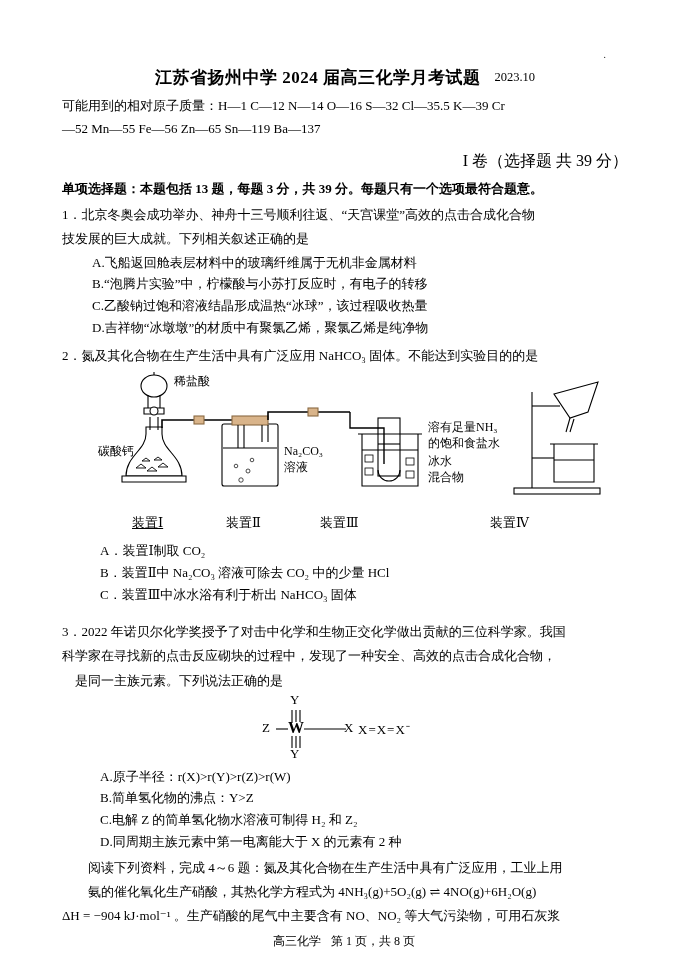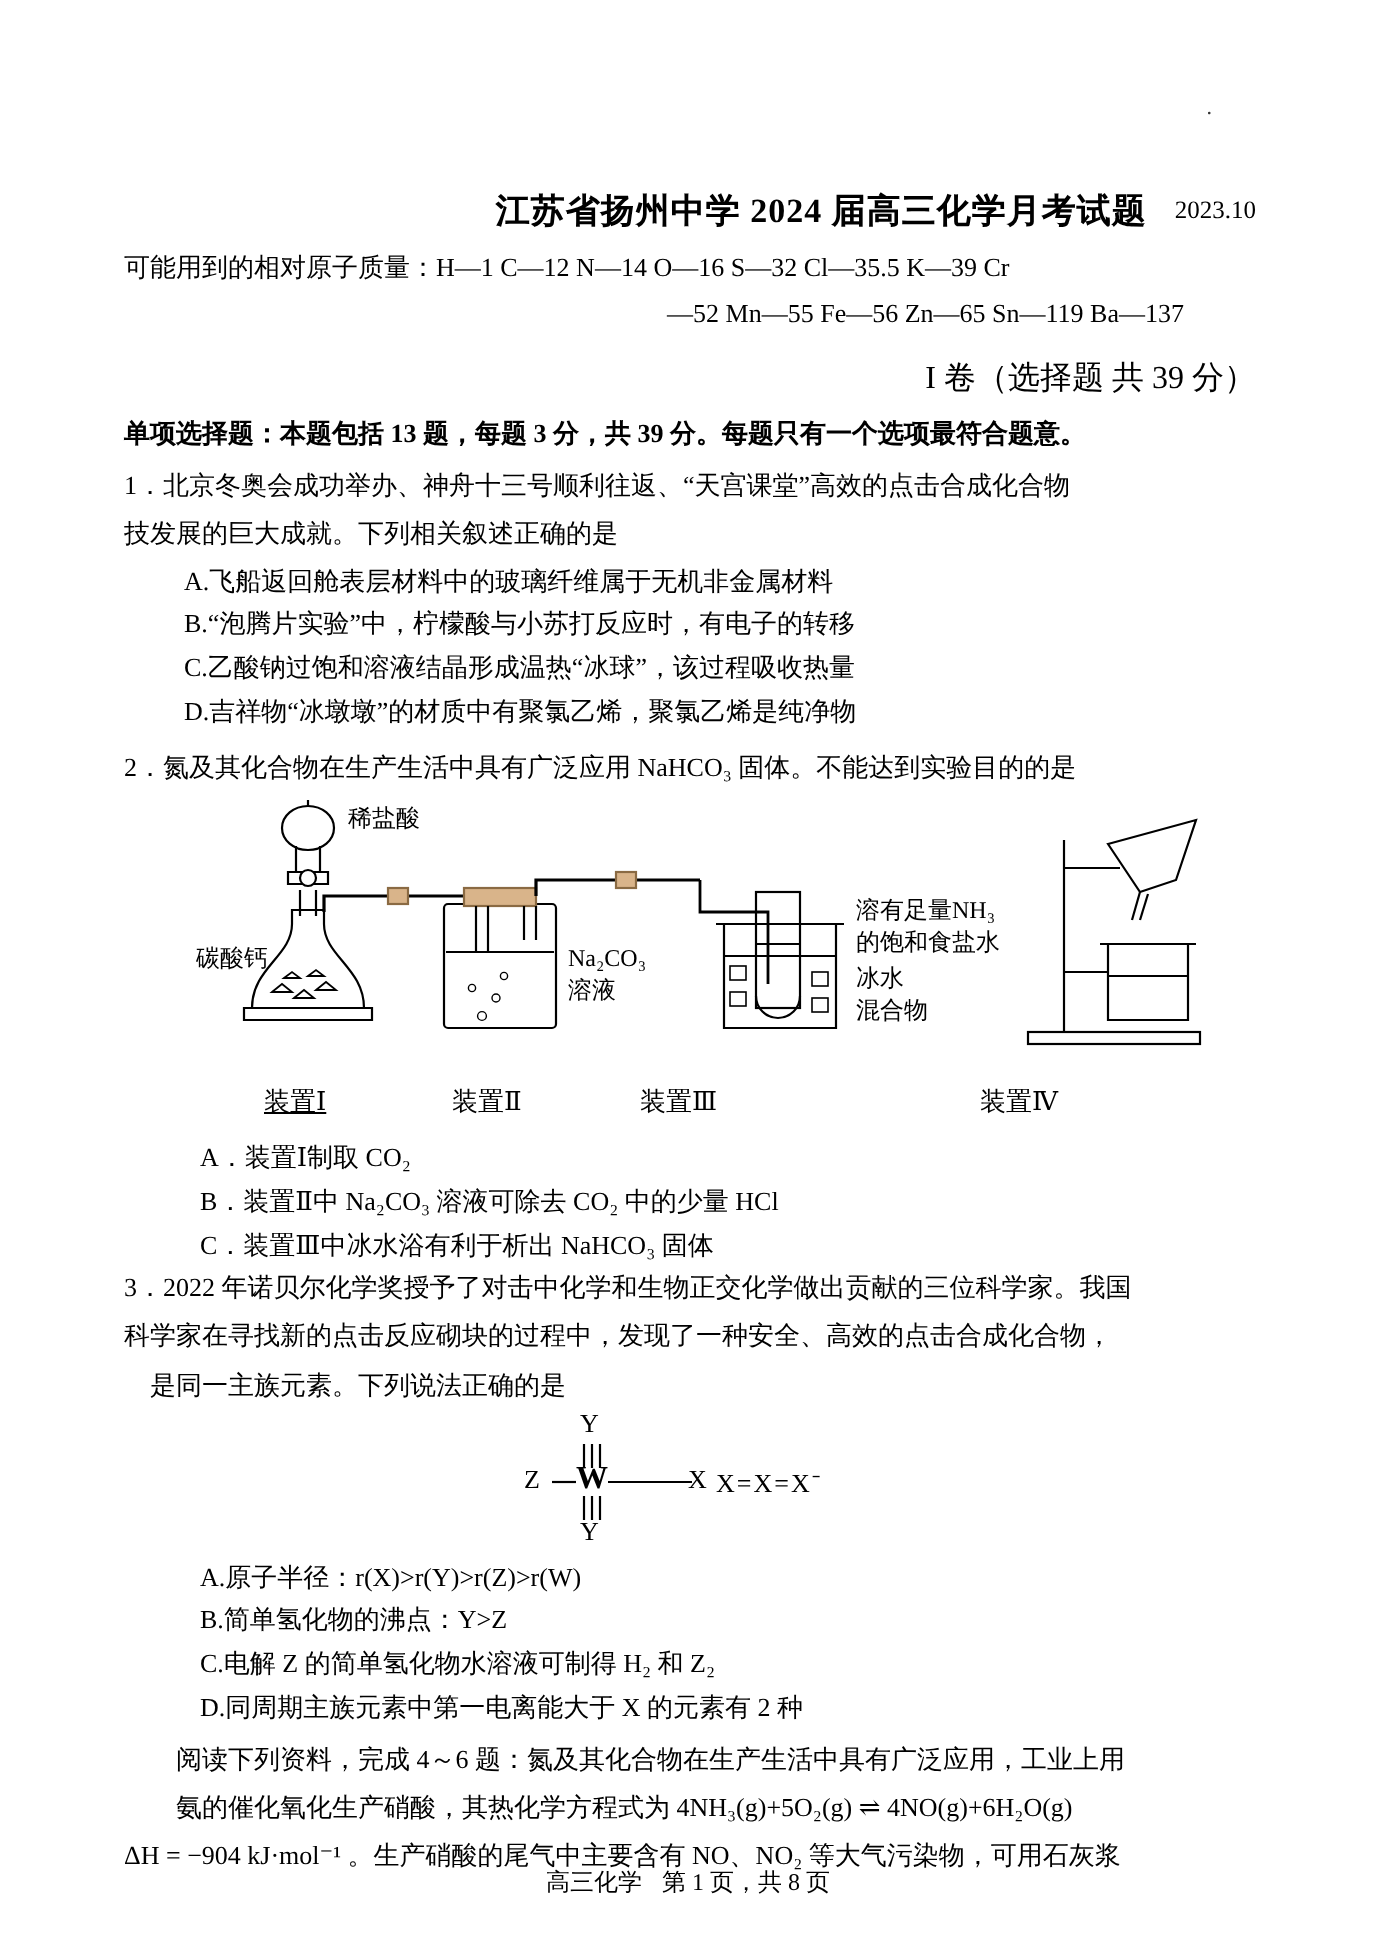--- a/index.html
+++ b/index.html
@@ -29,8 +29,8 @@
     width: 566px;
   }
   .title-row {
-    text-align: right;
-    margin-top: 34px;
+    text-align: center;
+    margin-top: 6px;
     margin-bottom: 6px;
     position: relative;
   }

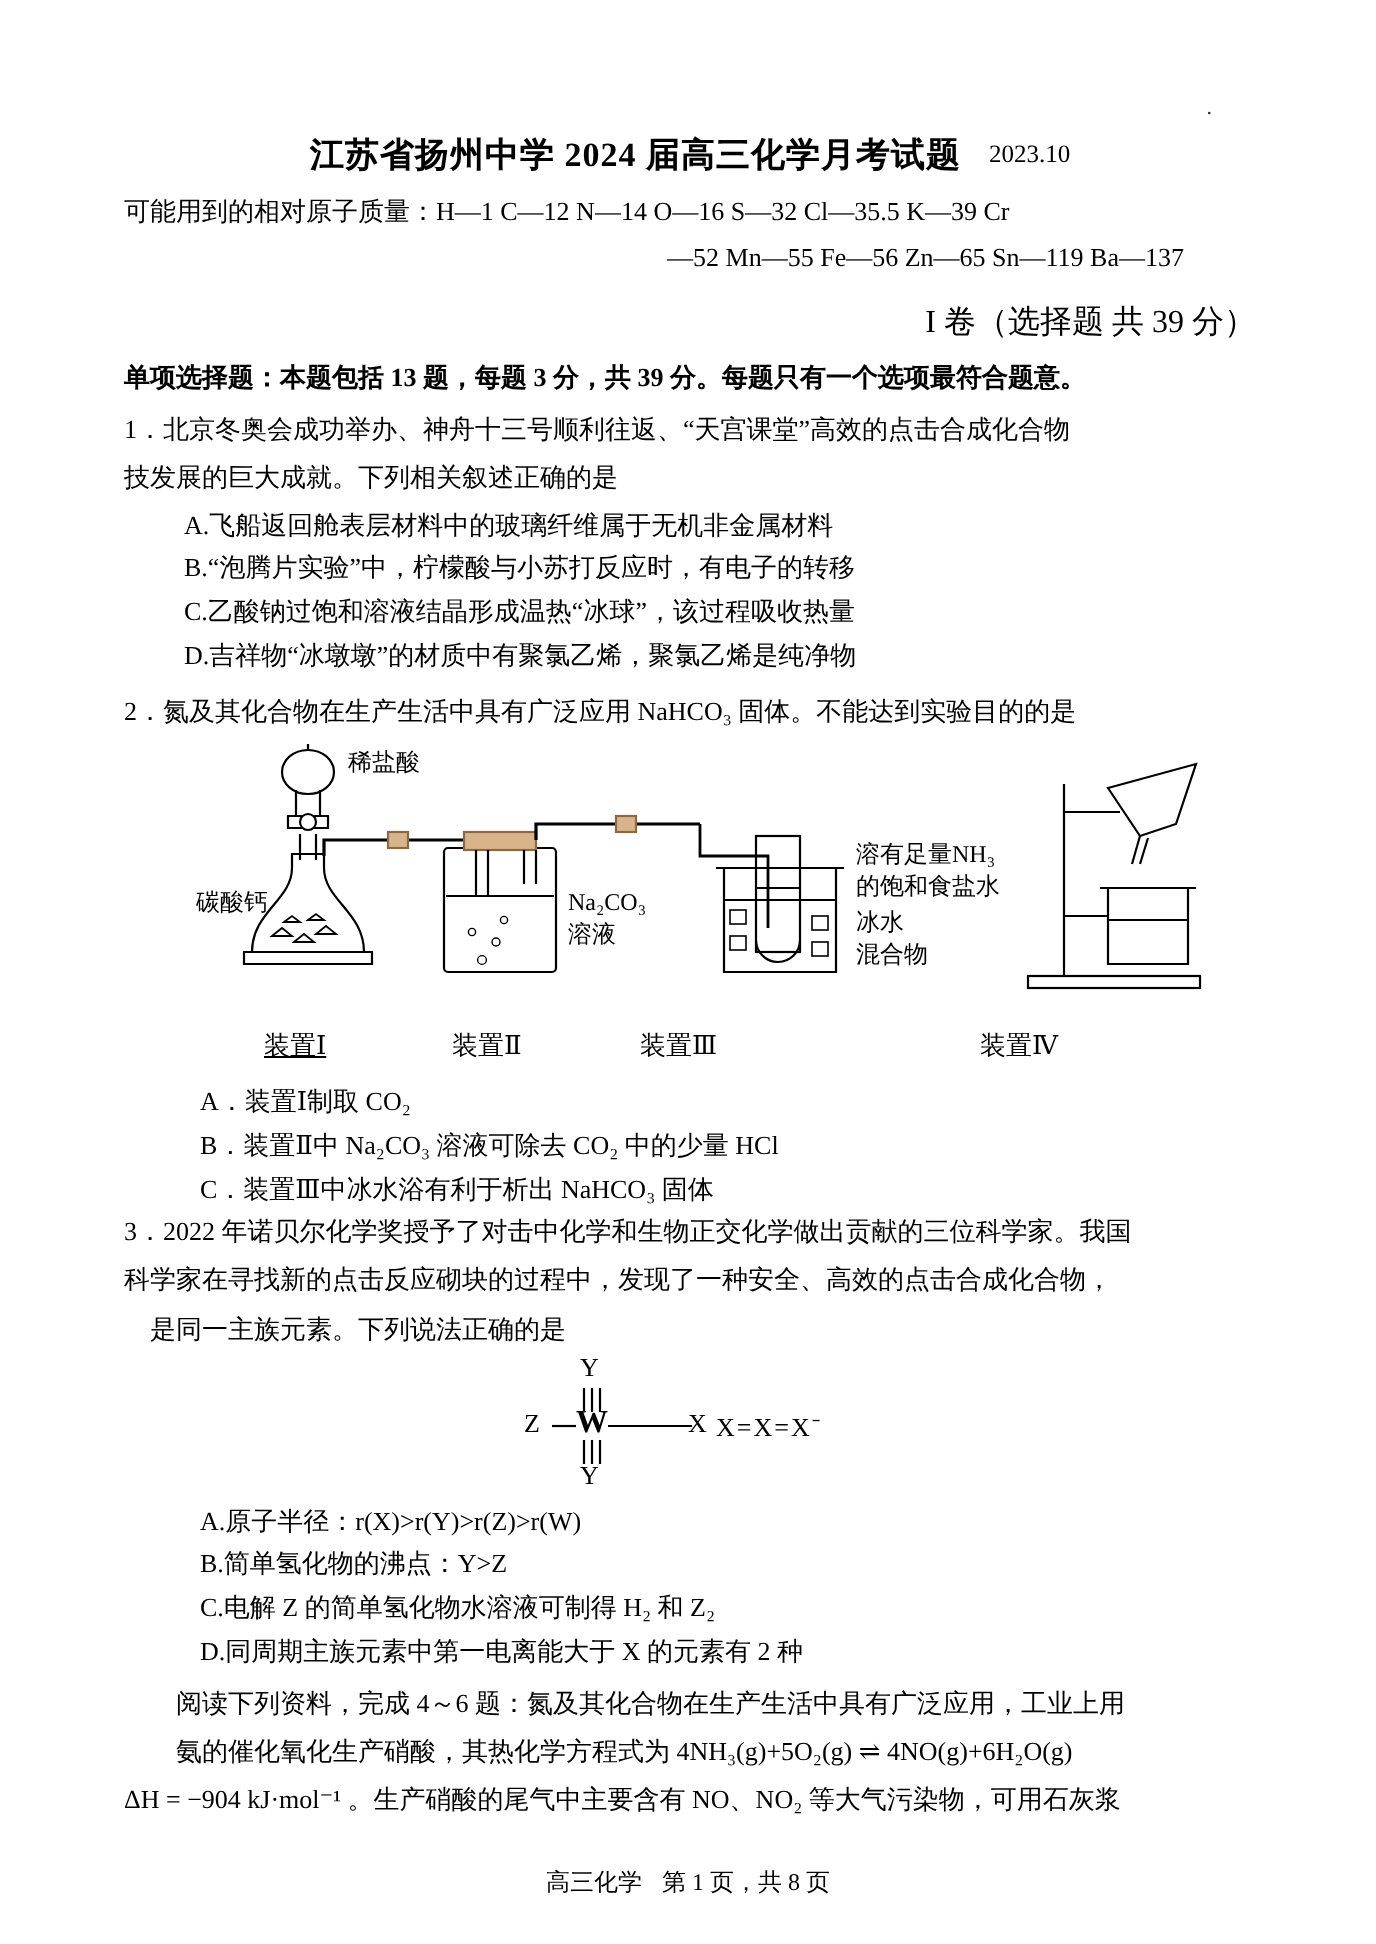--- a/index.html
+++ b/index.html
@@ -53,7 +53,6 @@
   }
   .atomic .ind {
     display: block;
-    text-align: right;
     padding-right: 36px;
   }
   .section-title {

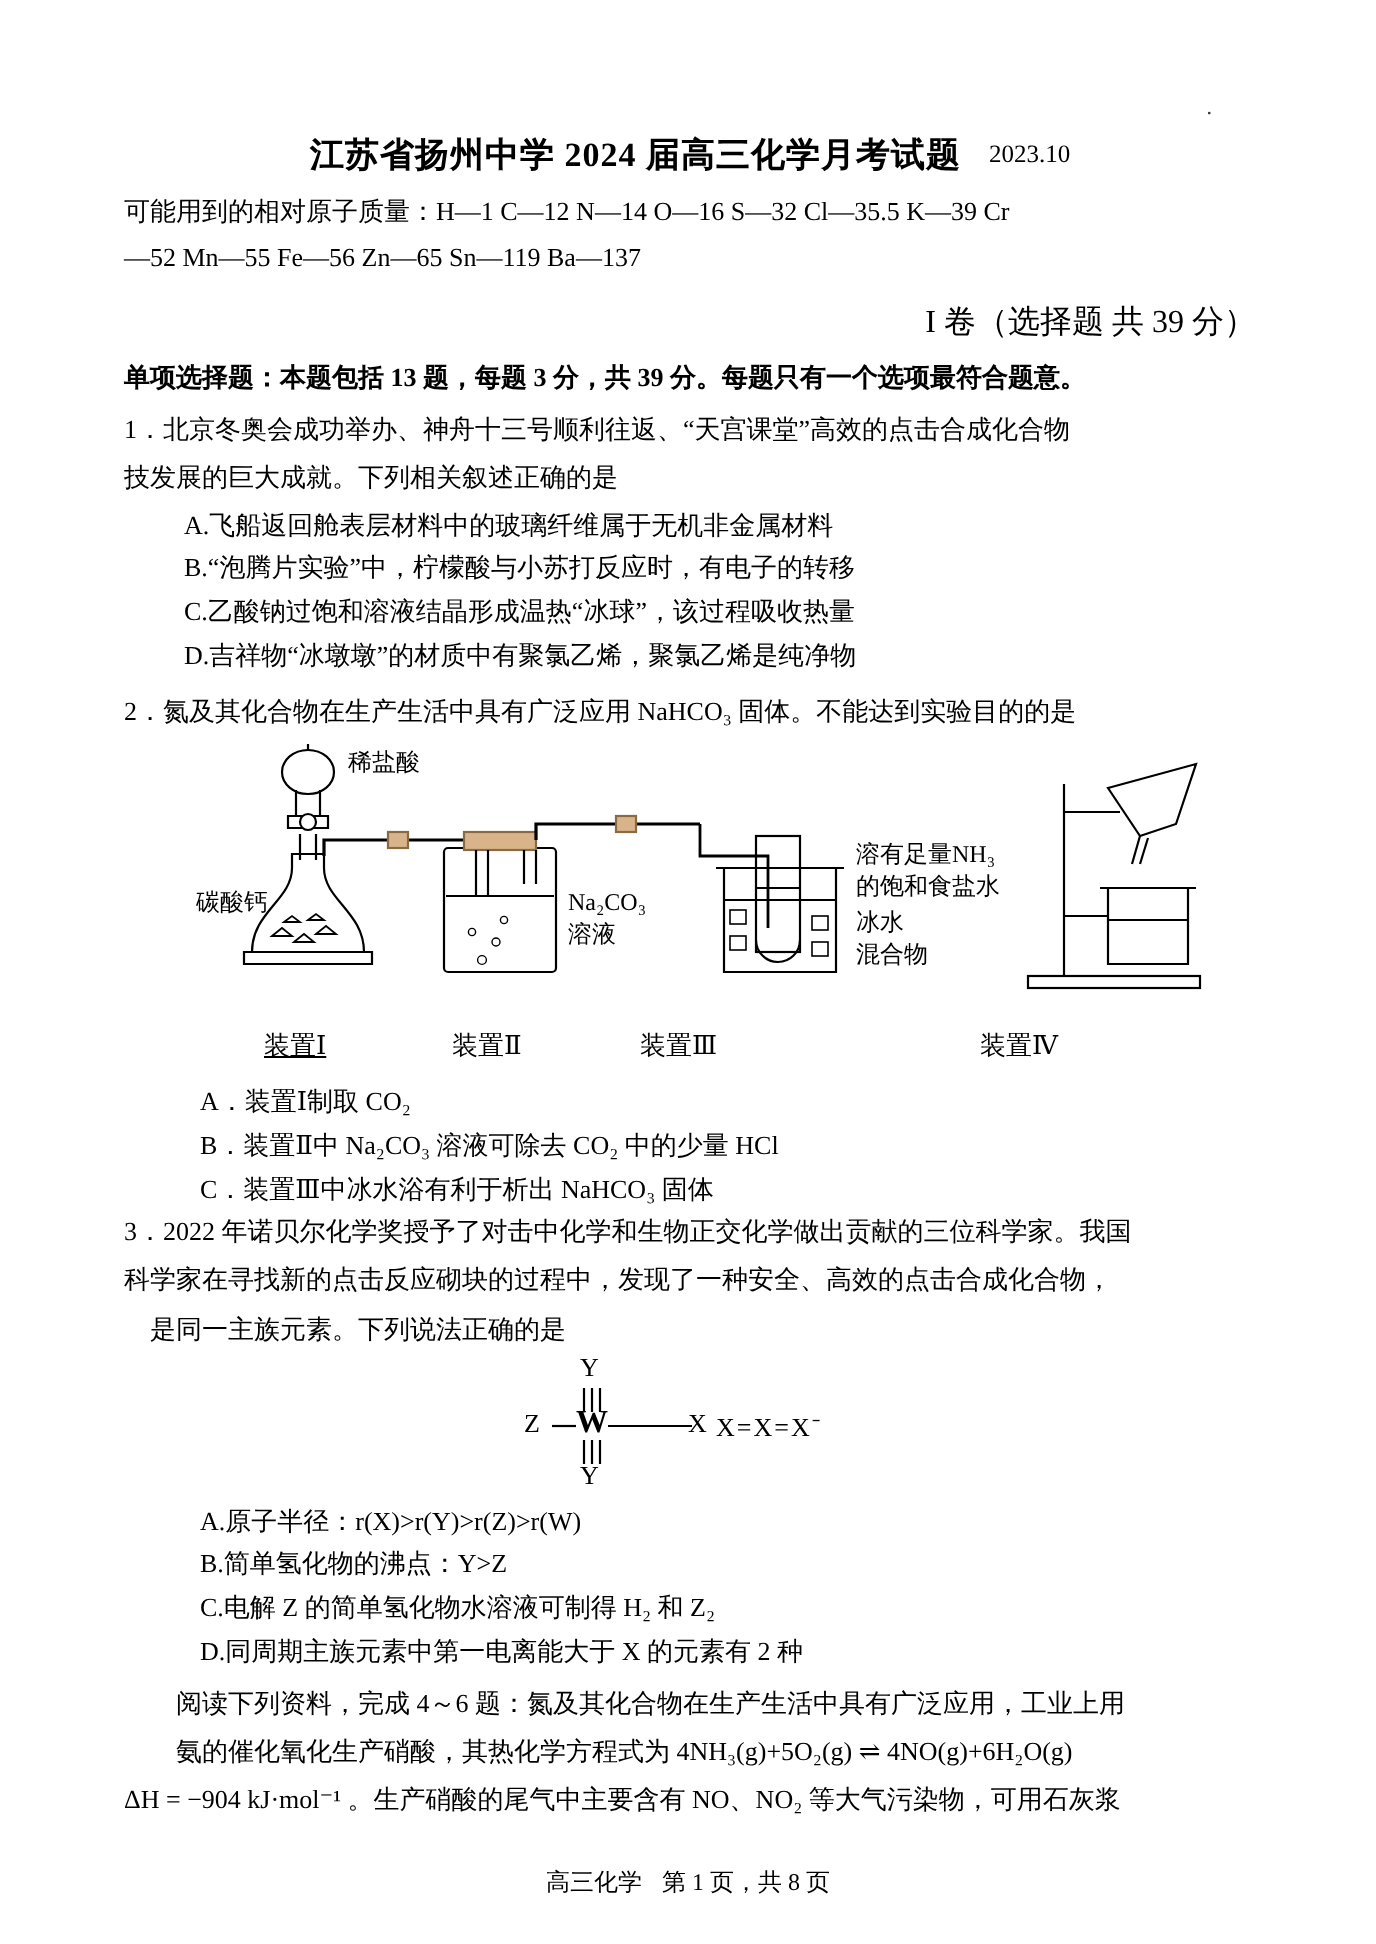--- a/index.html
+++ b/index.html
@@ -279,7 +279,7 @@
     <div class="opt opt-ind2">B．装置Ⅱ中 Na₂CO₃ 溶液可除去 CO₂ 中的少量 HCl</div>
     <div class="opt opt-ind2">C．装置Ⅲ中冰水浴有利于析出 NaHCO₃ 固体</div>
 
-    <div class="q hang" style="margin-top:0">
+    <div class="q hang" style="margin-top:16px">
       <span>3．</span><span>2022 年诺贝尔化学奖授予了对击中化学和生物正交化学做出贡献的三位科学家。我国</span>
     </div>
     <div class="q">科学家在寻找新的点击反应砌块的过程中，发现了一种安全、高效的点击合成化合物，</div>

